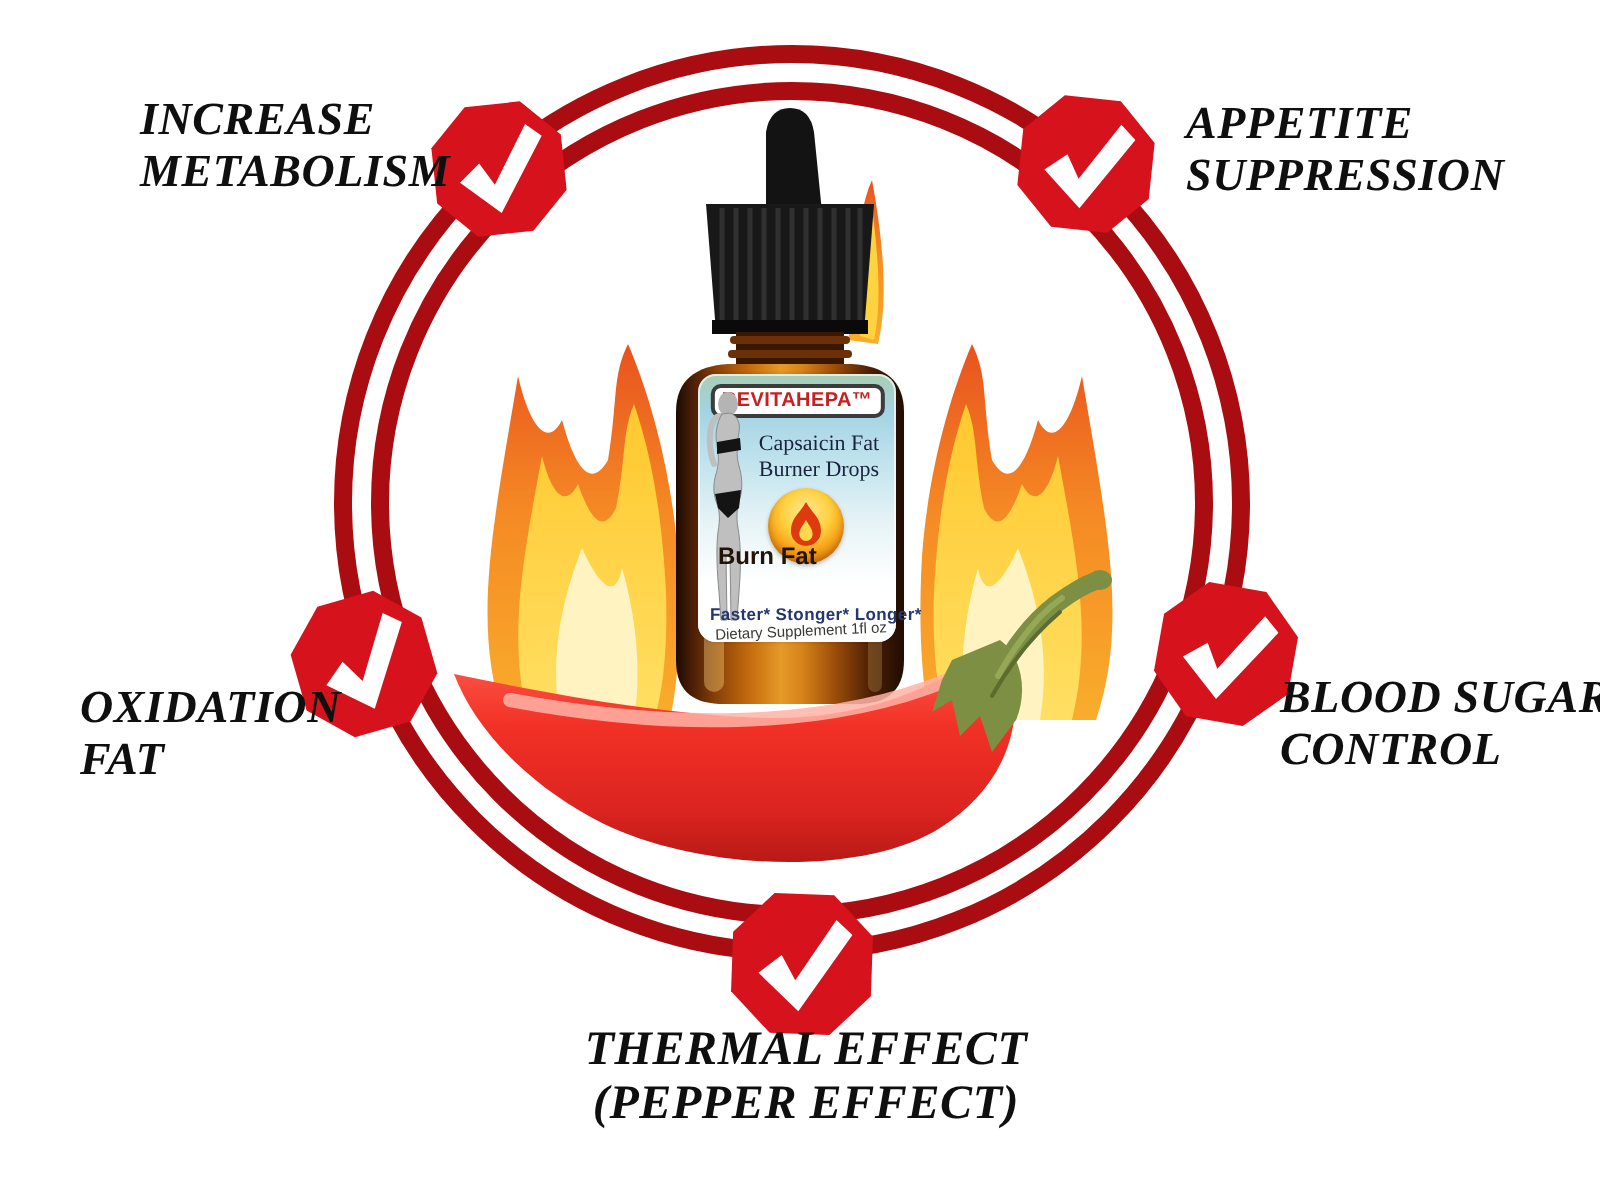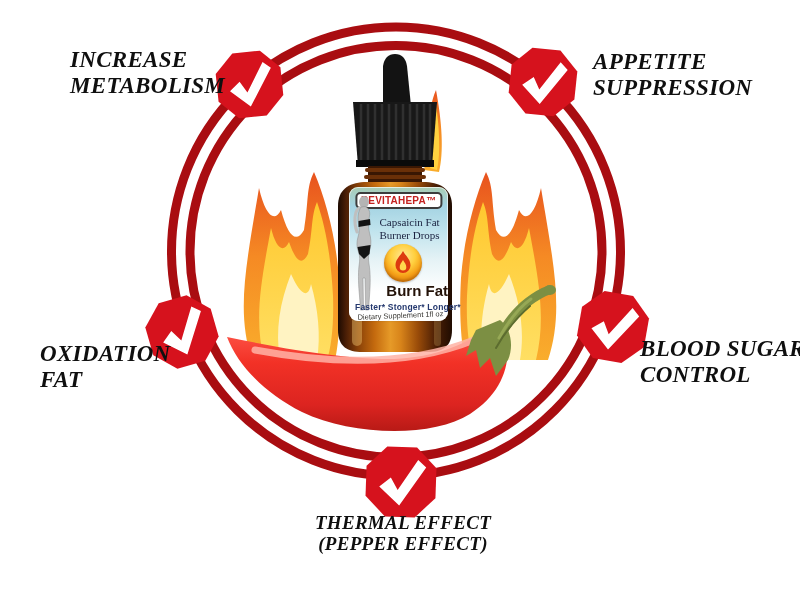--- a/index.html
+++ b/index.html
@@ -39,8 +39,8 @@
     background:radial-gradient(circle at 50% 32%,#ffe896 0%,#ffcf3d 38%,#f5a018 62%,#e07d0a 85%,#c96a08 100%);
     box-shadow:inset 0 -2px 3px rgba(120,60,0,.4), 0 1px 2px rgba(0,0,0,.25);}
   .flame-medal svg{position:absolute;left:0;top:0;}
-  .claim{position:absolute;top:95px;left:10px;right:0;text-align:right;
-    font-family:"Liberation Sans",sans-serif;font-weight:700;font-size:15px;color:#231208;}
+  .claim{position:absolute;top:84px;left:10px;right:0;text-align:left;
+    font-family:"Liberation Sans",sans-serif;font-weight:700;font-size:12px;color:#231208;}
   .subclaim{position:absolute;top:115px;left:6px;right:10px;text-align:center;
     font-family:"Liberation Sans",sans-serif;font-weight:700;font-size:8.5px;color:#24386e;
     letter-spacing:.2px;white-space:nowrap;}

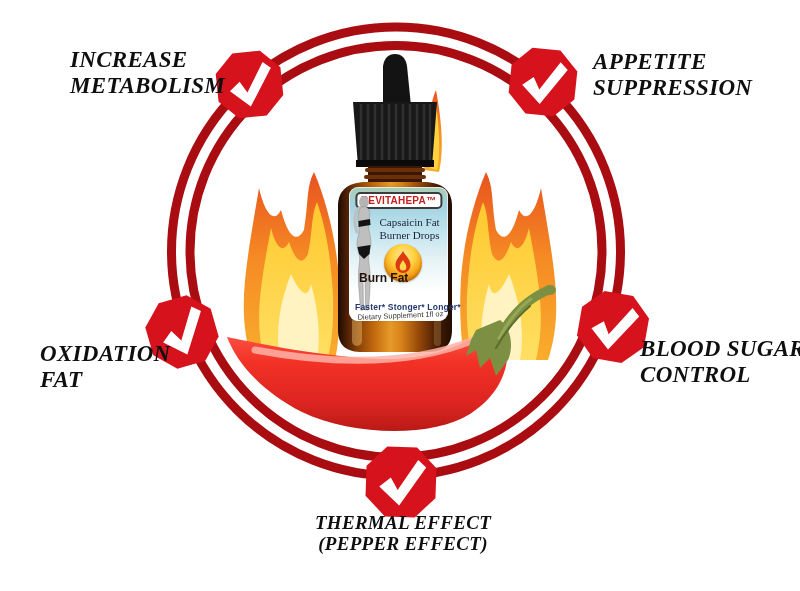--- a/index.html
+++ b/index.html
@@ -14,7 +14,7 @@
   #b-tr{left:593px;top:49px;}
   #b-l{left:40px;top:341px;}
   #b-r{left:640px;top:336px;}
-  #b-b{left:248px;top:512px;width:310px;text-align:center;font-size:19px;}
+  #b-b{left:248px;top:512px;width:310px;text-align:center;font-size:24px;}
 
   
   .badge{position:absolute;}

